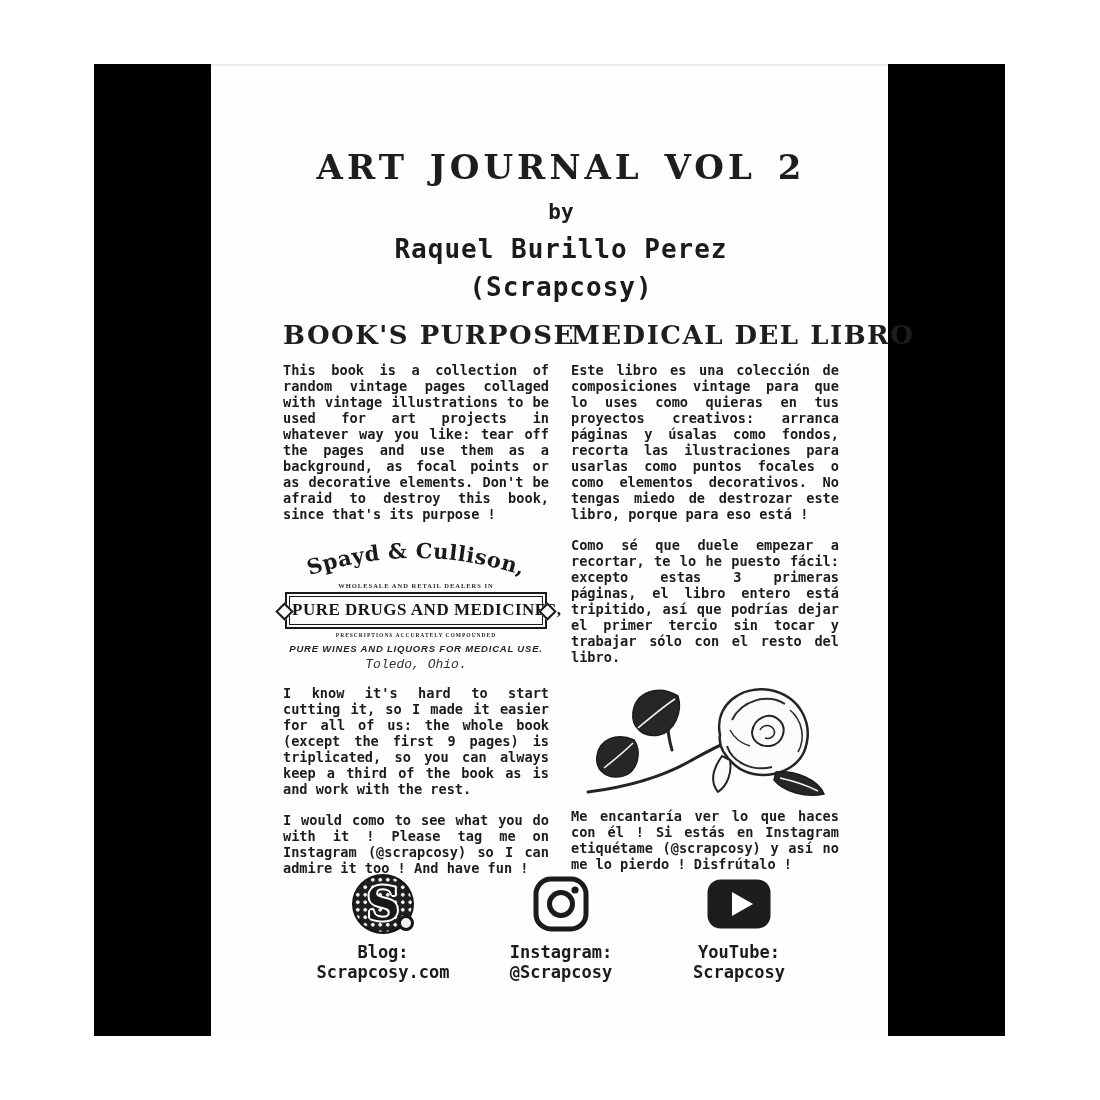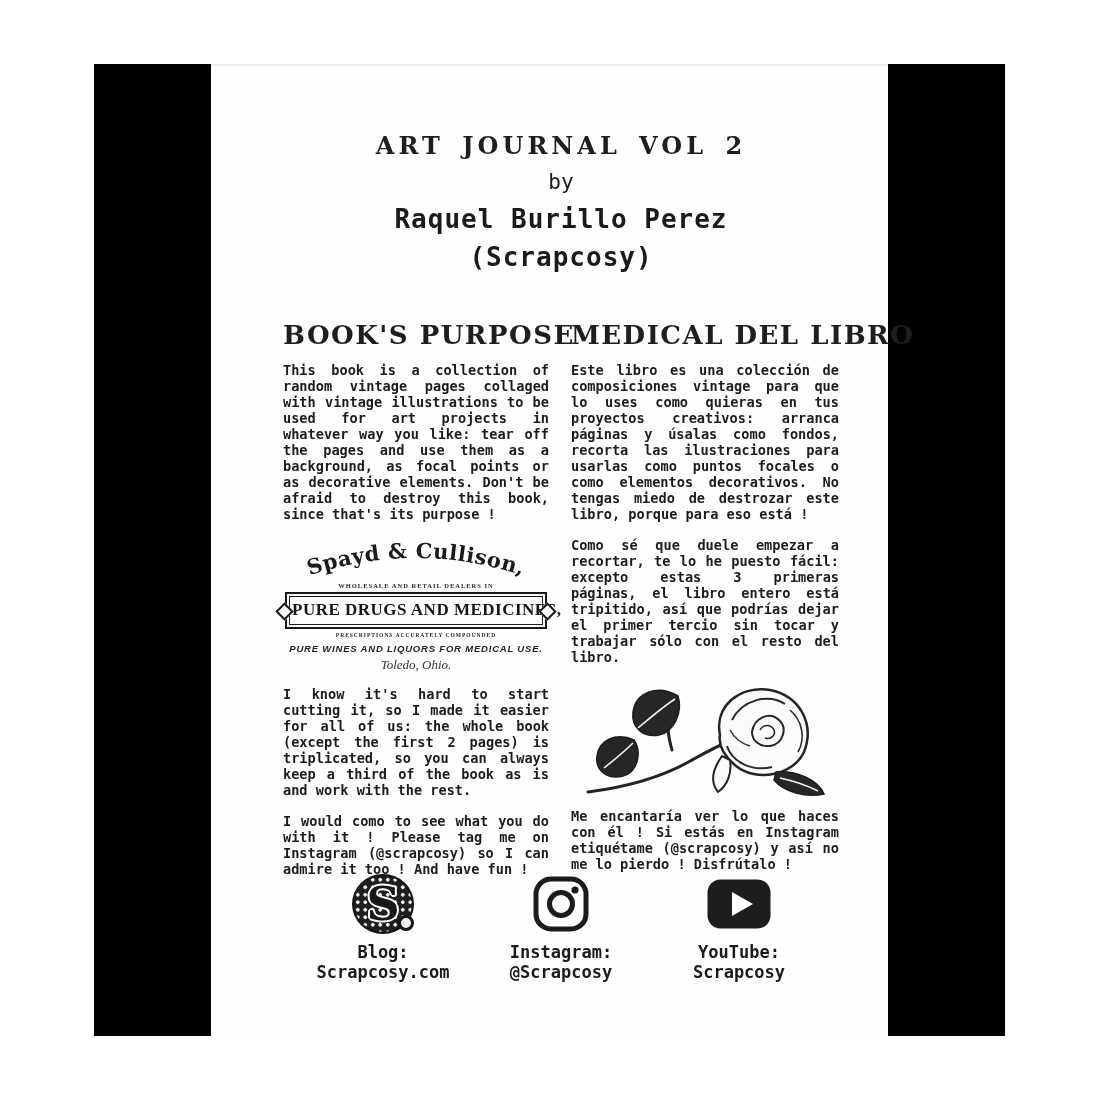--- a/index.html
+++ b/index.html
@@ -12,8 +12,8 @@
 
   
   .title-block{position:absolute;top:68px;left:0;width:556px;text-align:center;}
-  .main-title{font-family:"DejaVu Serif",serif;font-weight:bold;font-size:24px;line-height:1;
-              letter-spacing:4px;word-spacing:6px;margin:0;color:#1e1e1e;}
+  .main-title{font-family:"DejaVu Serif",serif;font-weight:bold;font-size:34px;line-height:1;
+              letter-spacing:4px;word-spacing:6px;margin:16px;color:#1e1e1e;}
   .byline{font-family:"DejaVu Sans Mono",monospace;font-weight:normal;font-size:21px;margin-top:12px;}
   .author{font-family:"DejaVu Sans Mono",monospace;font-weight:bold;font-size:26px;margin-top:10px;letter-spacing:1px;}
   .alias{font-family:"DejaVu Sans Mono",monospace;font-weight:bold;font-size:26px;margin-top:8px;letter-spacing:1px;}

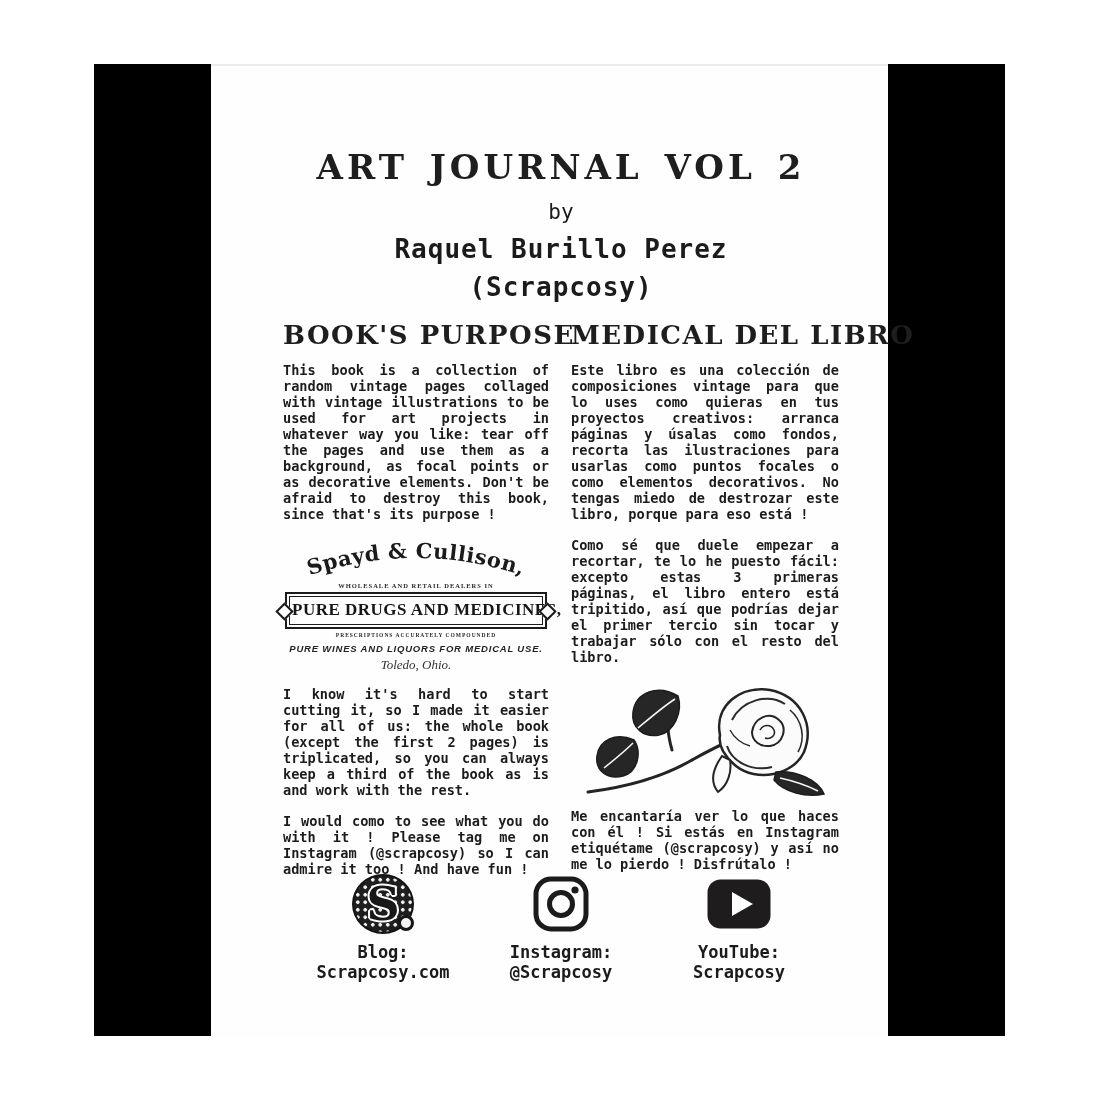--- a/index.html
+++ b/index.html
@@ -14,7 +14,7 @@
   .title-block{position:absolute;top:68px;left:0;width:556px;text-align:center;}
   .main-title{font-family:"DejaVu Serif",serif;font-weight:bold;font-size:34px;line-height:1;
               letter-spacing:4px;word-spacing:6px;margin:16px;color:#1e1e1e;}
-  .byline{font-family:"DejaVu Sans Mono",monospace;font-weight:normal;font-size:21px;margin-top:12px;}
+  .byline{font-family:"DejaVu Sans Mono",monospace;font-weight:bold;font-size:21px;margin-top:12px;}
   .author{font-family:"DejaVu Sans Mono",monospace;font-weight:bold;font-size:26px;margin-top:10px;letter-spacing:1px;}
   .alias{font-family:"DejaVu Sans Mono",monospace;font-weight:bold;font-size:26px;margin-top:8px;letter-spacing:1px;}
 

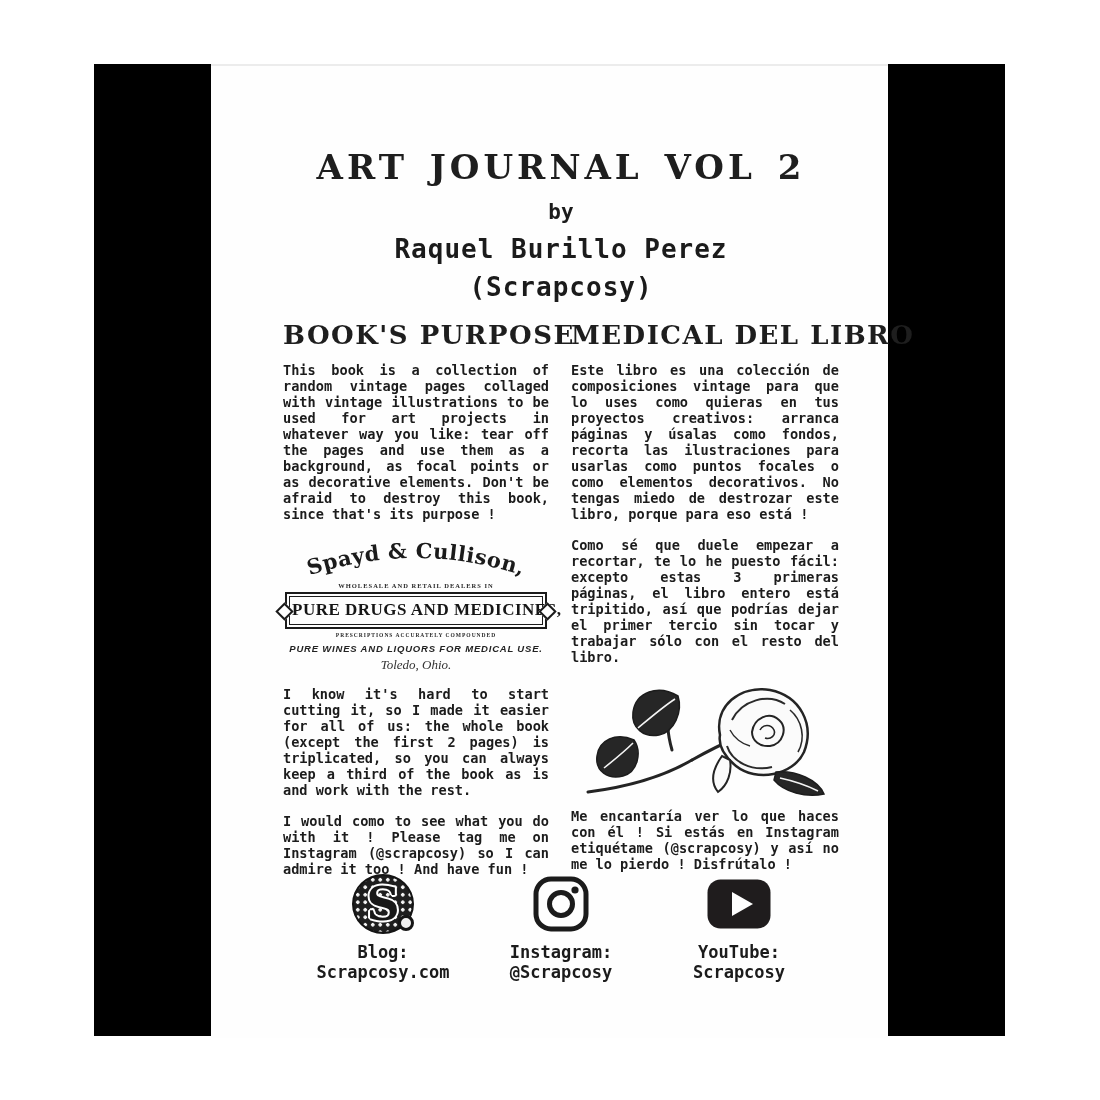--- a/index.html
+++ b/index.html
@@ -42,7 +42,7 @@
   .orn-l{left:-9px;} .orn-r{right:-9px;}
   .subline{font-family:Liberation Sans, sans-serif;font-weight:bold;font-style:italic;font-size:9.5px;
            letter-spacing:0.8px;margin-top:5px;color:#222;}
-  .place{font-family:Liberation Serif, serif;font-style:italic;font-size:13px;margin-top:3px;color:#333;}
+  .place{font-family:Liberation Mono, monospace;font-style:italic;font-size:13px;margin-top:3px;color:#333;}
 
   
   .rose-wrap{margin:0 0 6px 0;text-align:center;}

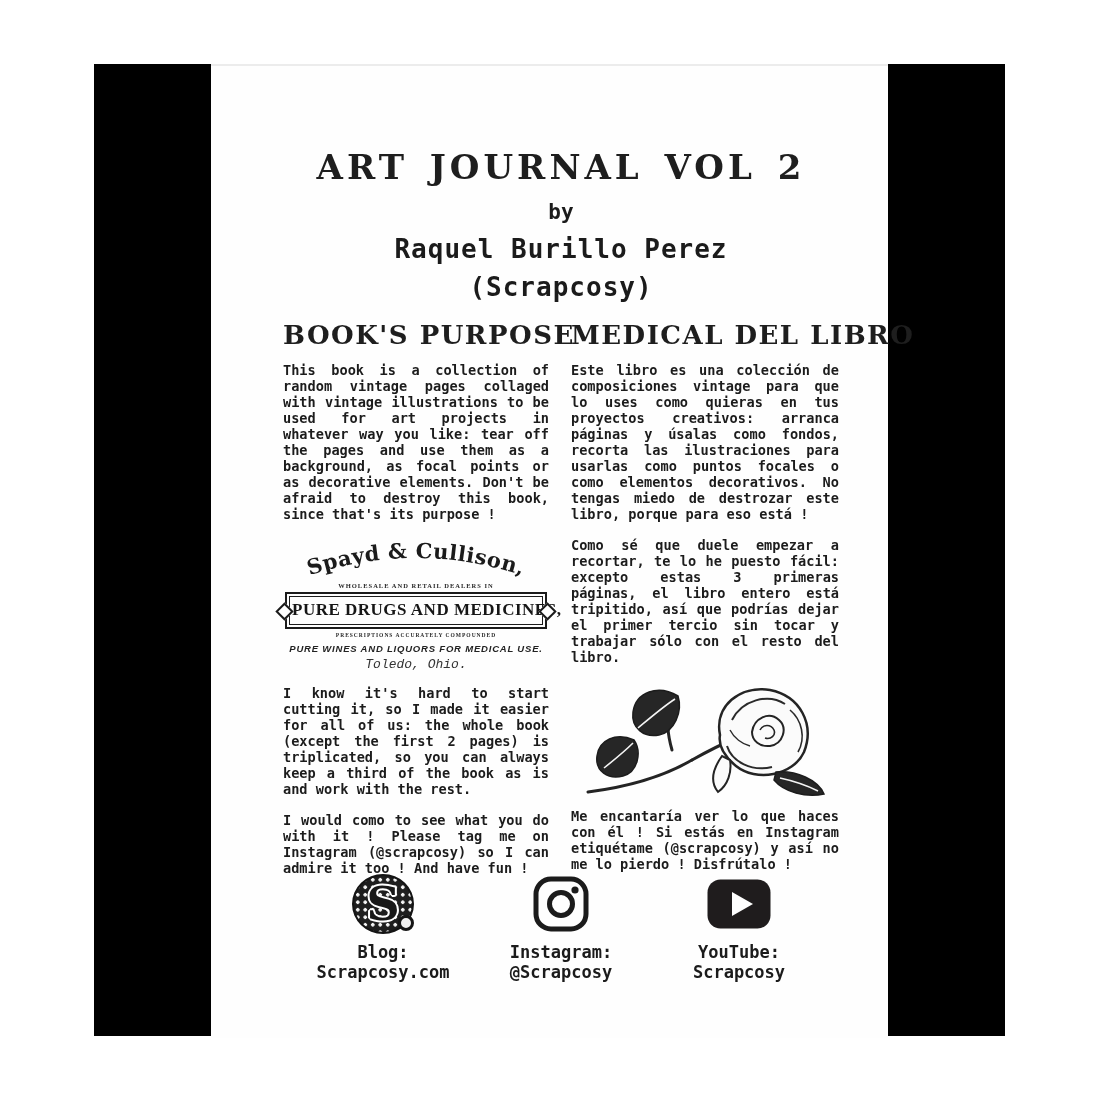--- a/index.html
+++ b/index.html
@@ -104,7 +104,7 @@
           <div class="place">Toledo, Ohio.</div>
         </div>
 
-        <p>I know it's hard to start cutting it, so I made it easier for all of us: the whole book (except the first 2 pages) is triplicated, so you can always keep a third of the book as is and work with the rest.</p>
+        <p>I know it's hard to start cutting it, so I made it easier for all of us: the whole book (except the first 9 pages) is triplicated, so you can always keep a third of the book as is and work with the rest.</p>
         <p>I would como to see what you do with it ! Please tag me on Instagram (@scrapcosy) so I can admire it too ! And have fun !</p>
       </div>
 

